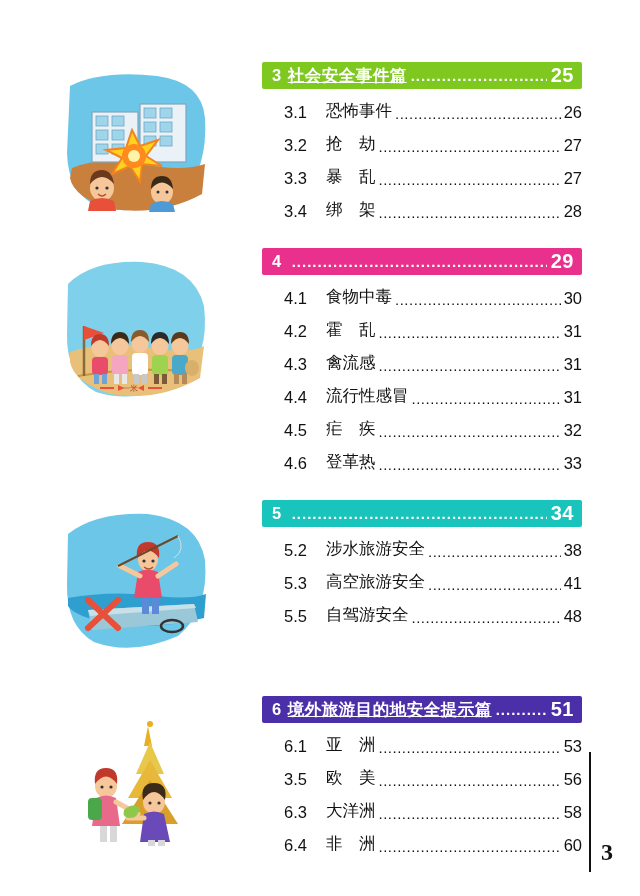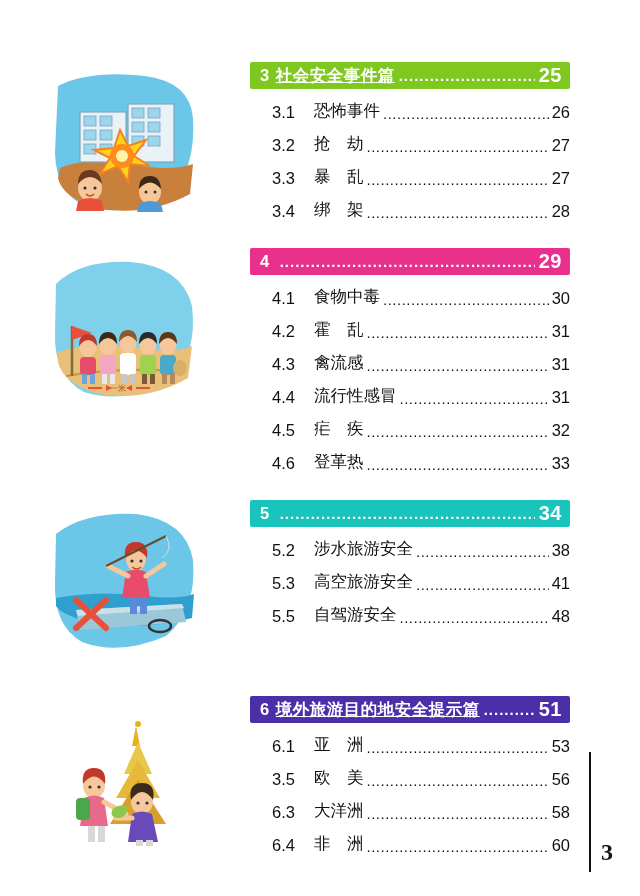--- a/index.html
+++ b/index.html
@@ -35,6 +35,7 @@
     align-items: flex-start;
     justify-content: center;
     padding-top: 6px;
+    padding-left: 12px;
   }
 
   .toc-col {

